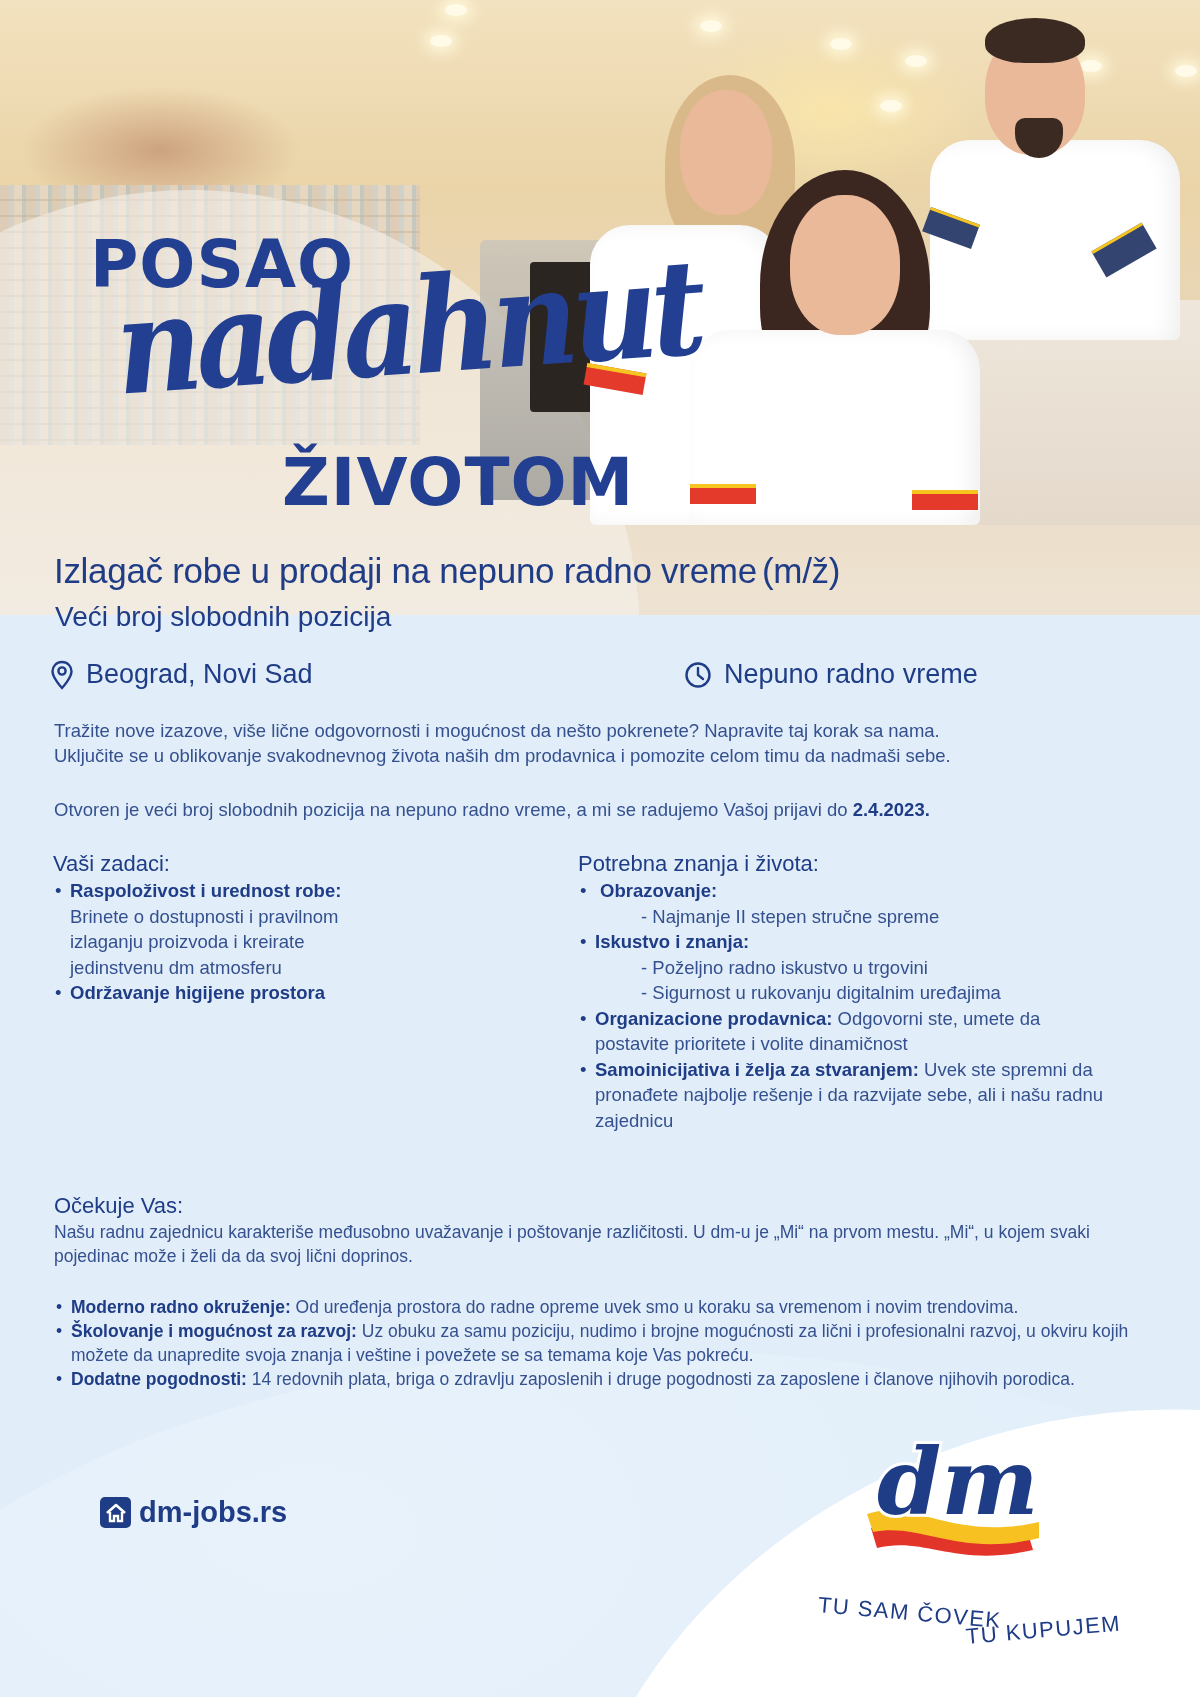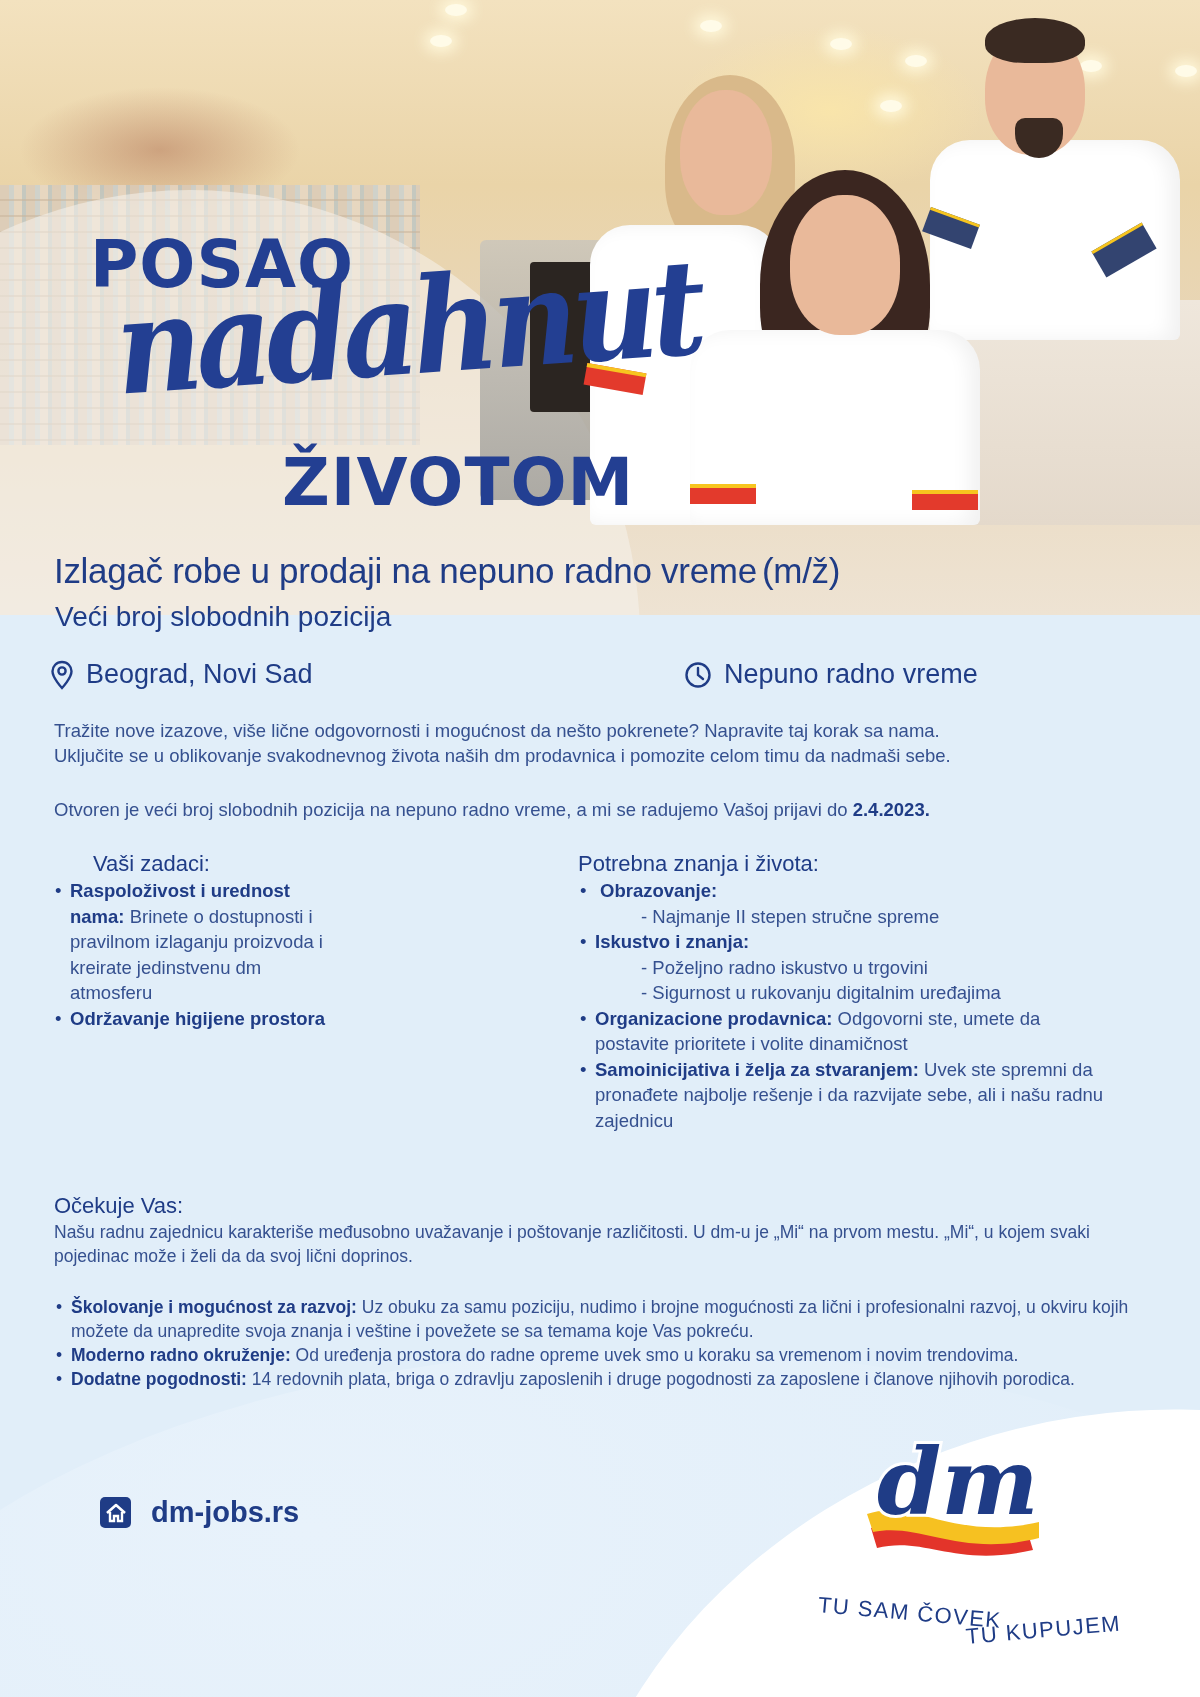--- a/index.html
+++ b/index.html
@@ -183,7 +183,7 @@
       <span>Otvoren je veći broj slobodnih pozicija na nepuno radno vreme, a mi se radujemo Vašoj prijavi do </span><b>2.4.2023.</b>
     </div>
 
-    <div class="section-h" style="left:53px;top:326px;margin-left:40px;">Vaši zadaci:</div>
+    <div class="section-h" style="left:53px;top:326px;">Vaši zadaci:</div>
     <ul class="list" style="left:53px;top:353px;width:290px;">
       <li><b>Raspoloživost i urednost nama:</b><span> Brinete o dostupnosti i pravilnom izlaganju proizvoda i kreirate jedinstvenu dm atmosferu</span></li>
       <li><b>Održavanje higijene prostora</b><span></span></li>

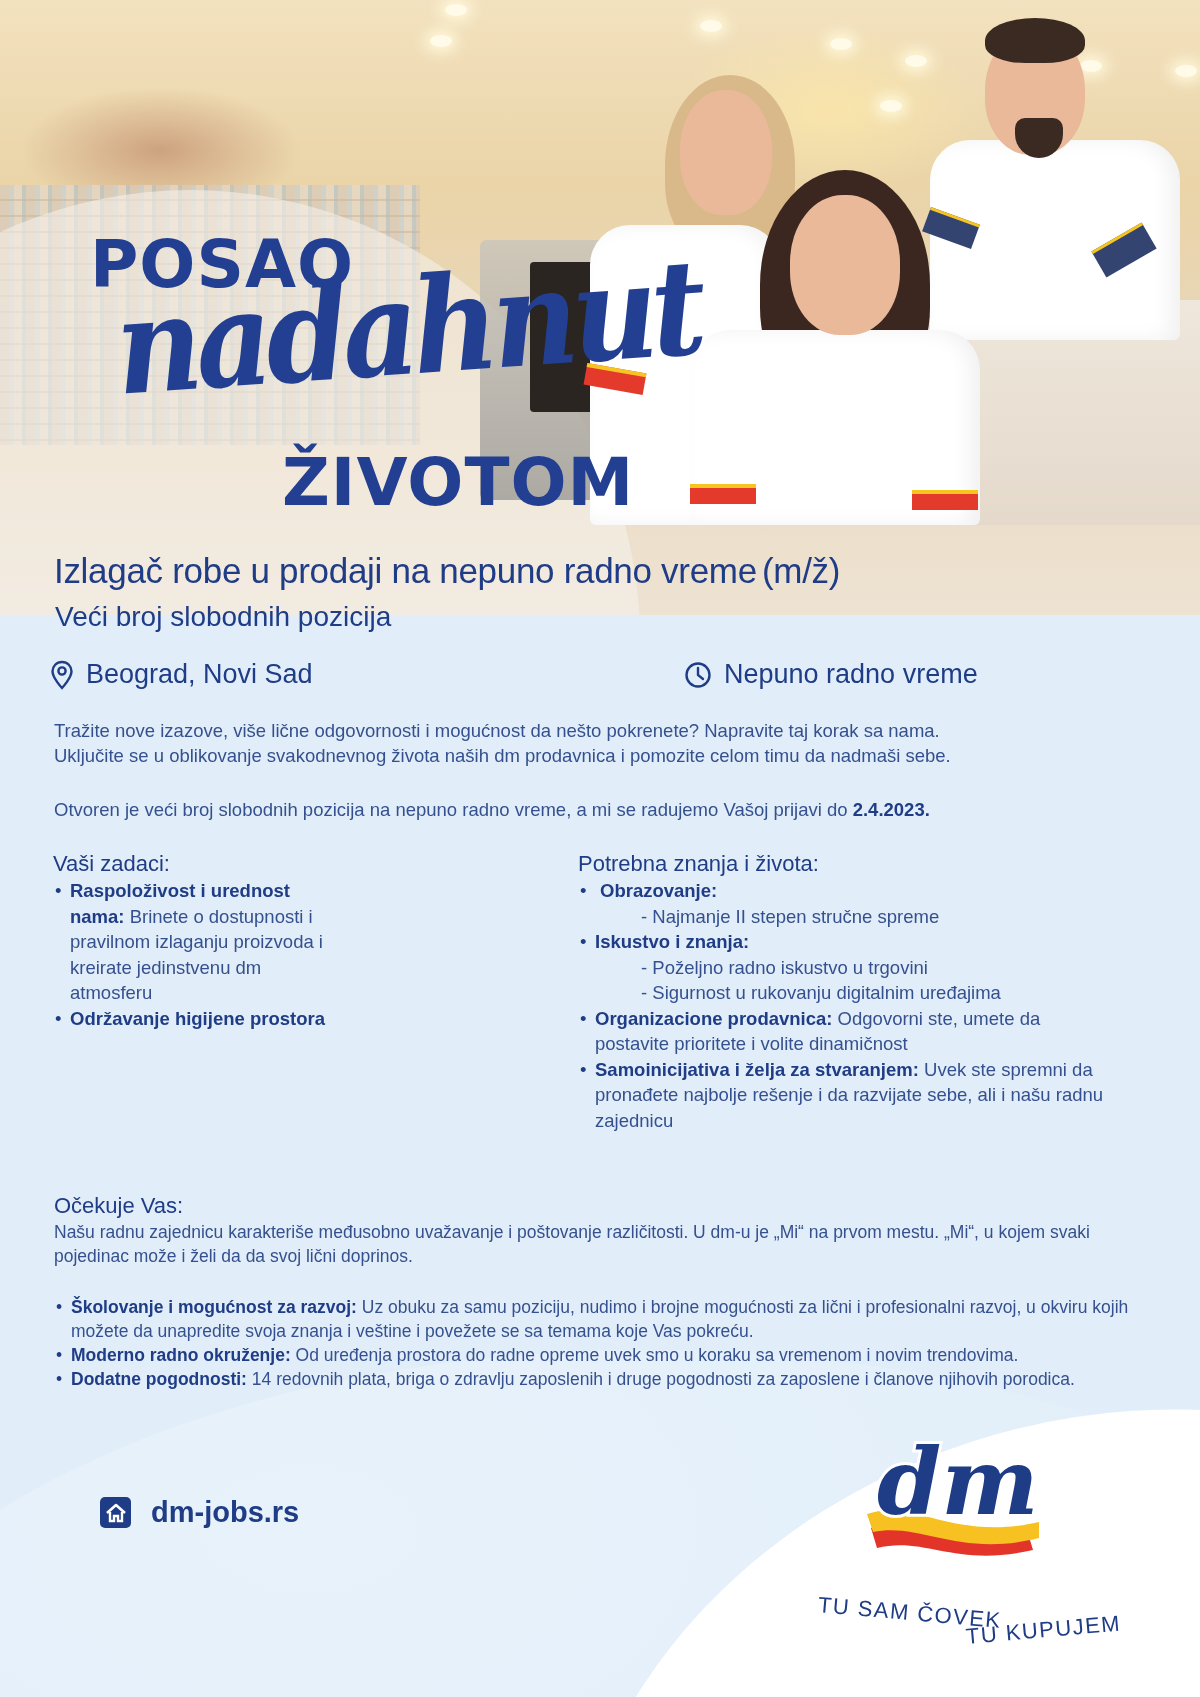--- a/index.html
+++ b/index.html
@@ -185,7 +185,7 @@
 
     <div class="section-h" style="left:53px;top:326px;">Vaši zadaci:</div>
     <ul class="list" style="left:53px;top:353px;width:290px;">
-      <li><b>Raspoloživost i urednost nama:</b><span> Brinete o dostupnosti i pravilnom izlaganju proizvoda i kreirate jedinstvenu dm atmosferu</span></li>
+      <li><b>Raspoloživost i urednost robe:</b><span> Brinete o dostupnosti i pravilnom izlaganju proizvoda i kreirate jedinstvenu dm atmosferu</span></li>
       <li><b>Održavanje higijene prostora</b><span></span></li>
     </ul>
 

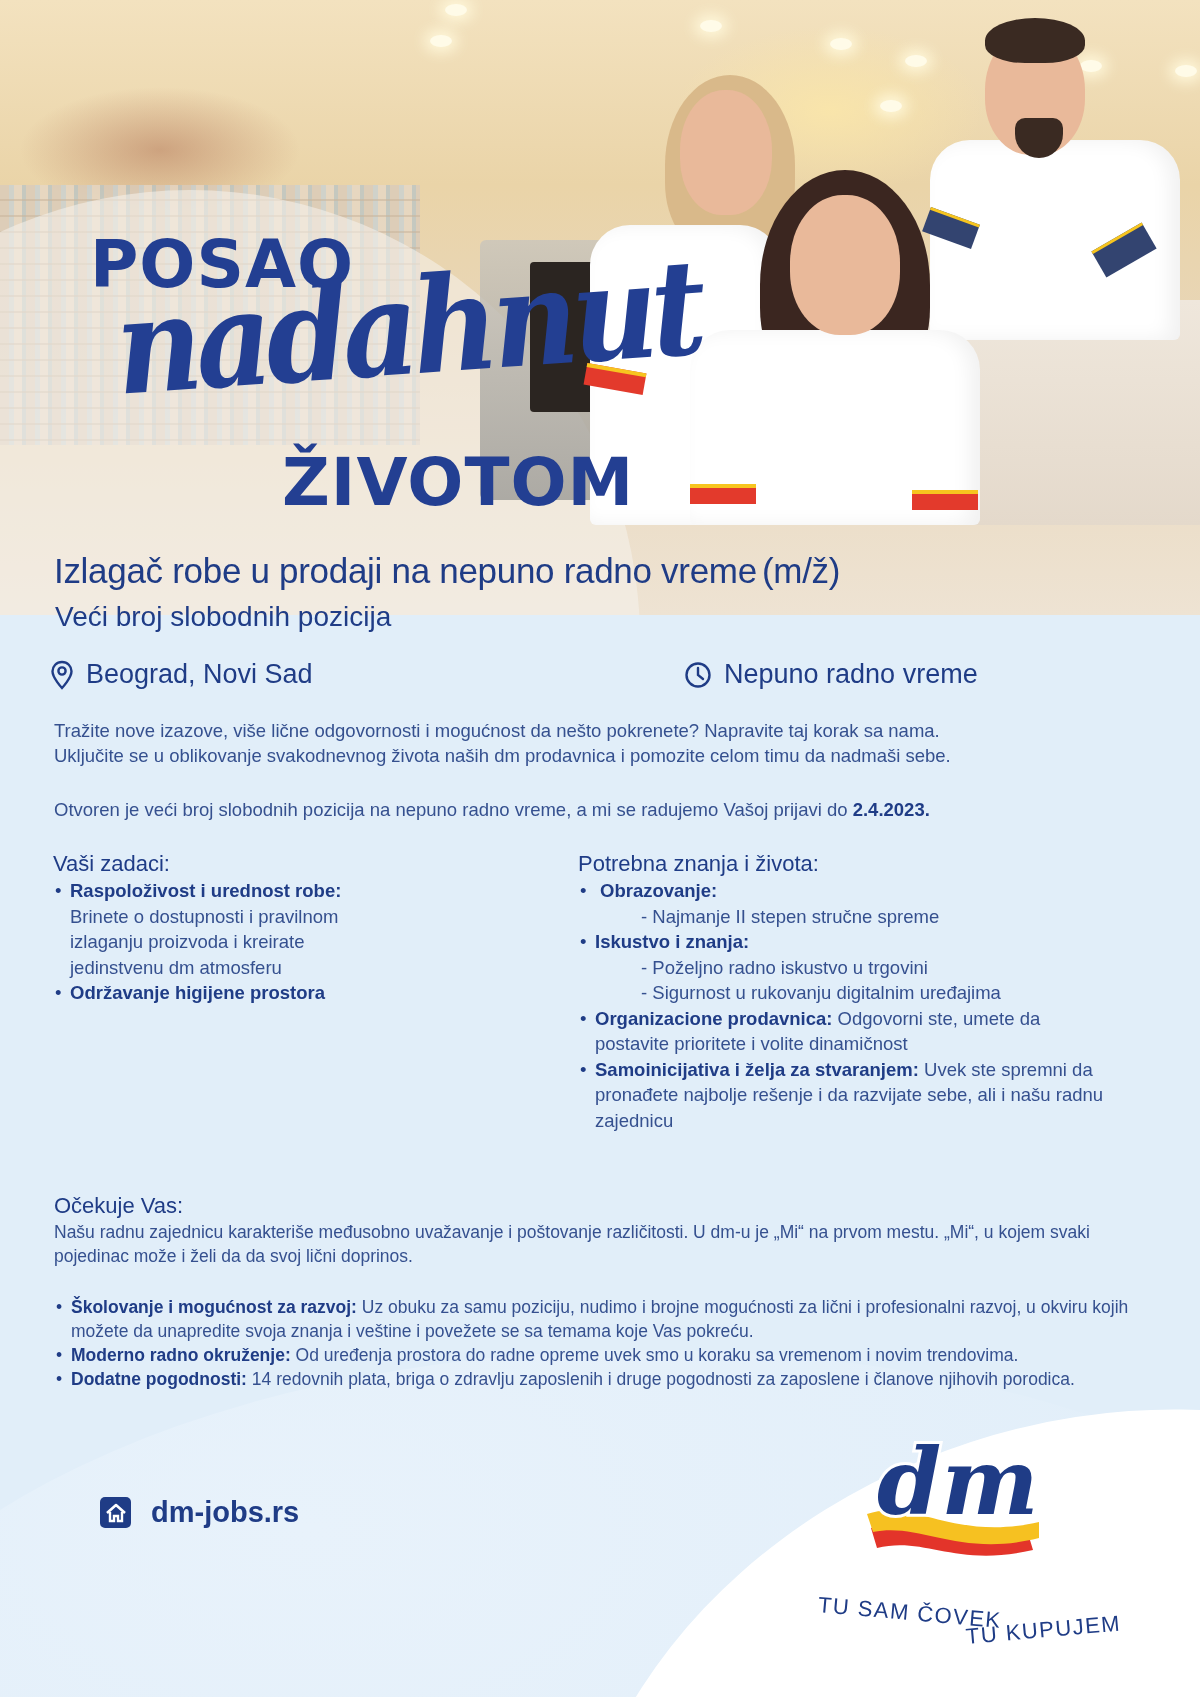--- a/index.html
+++ b/index.html
@@ -205,8 +205,8 @@
     <div class="section-h" style="left:54px;top:668px;">Očekuje Vas:</div>
     <div class="para" style="top:695px;width:1080px;font-size:17.5px;line-height:24px;">Našu radnu zajednicu karakteriše međusobno uvažavanje i poštovanje različitosti. U dm-u je „Mi“ na prvom mestu. „Mi“, u kojem svaki pojedinac može i želi da da svoj lični doprinos.</div>
     <ul class="list" style="left:54px;top:770px;width:1100px;font-size:17.5px;line-height:24px;">
+      <li><b>Moderno radno okruženje:</b><span> Od uređenja prostora do radne opreme uvek smo u koraku sa vremenom i novim trendovima.</span></li>
       <li><b>Školovanje i mogućnost za razvoj:</b><span> Uz obuku za samu poziciju, nudimo i brojne mogućnosti za lični i profesionalni razvoj, u okviru kojih možete da unapredite svoja znanja i veštine i povežete se sa temama koje Vas pokreću.</span></li>
-      <li><b>Moderno radno okruženje:</b><span> Od uređenja prostora do radne opreme uvek smo u koraku sa vremenom i novim trendovima.</span></li>
       <li><b>Dodatne pogodnosti:</b><span> 14 redovnih plata, briga o zdravlju zaposlenih i druge pogodnosti za zaposlene i članove njihovih porodica.</span></li>
     </ul>
   </div>

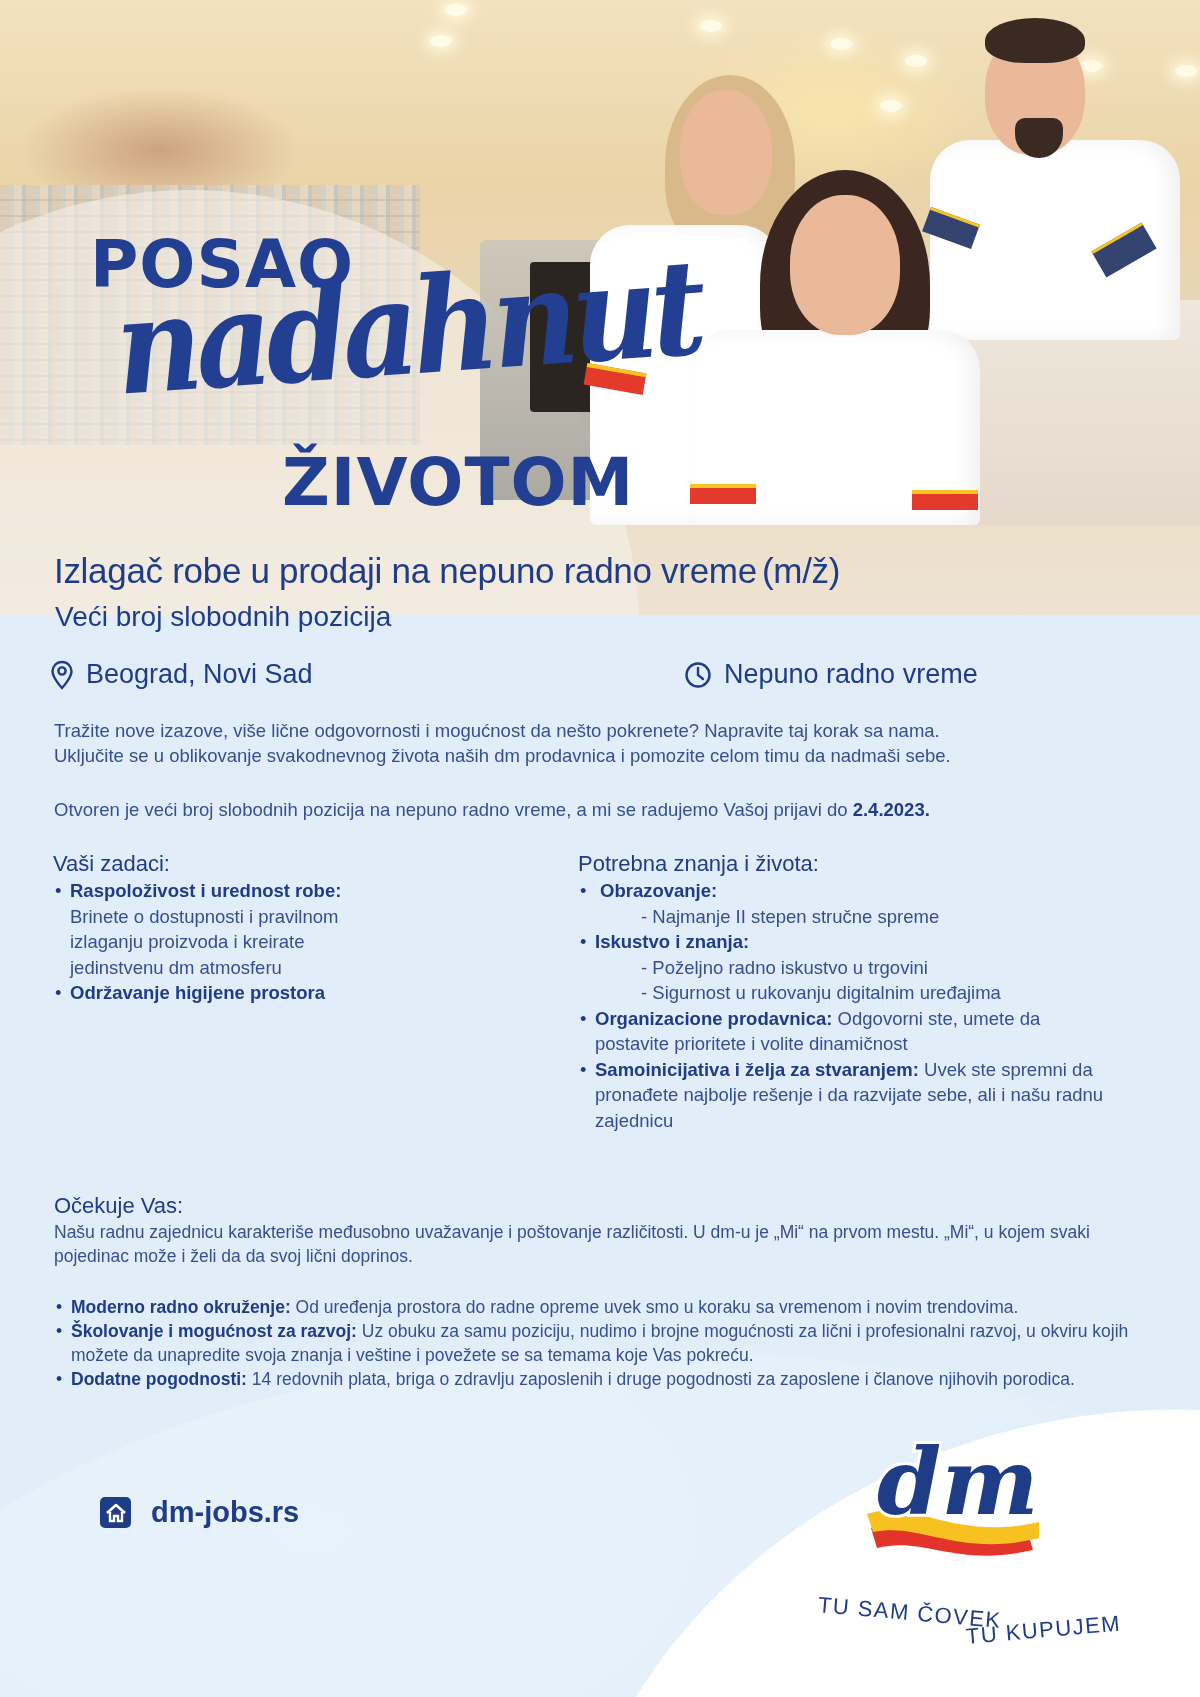--- a/index.html
+++ b/index.html
@@ -85,7 +85,7 @@
     position: absolute; left: 560px; top: 1420px; width: 1100px; height: 900px; border-radius: 50%;
     background: #ffffff; transform: rotate(-18deg);
   }
-  .web-link { position: absolute; left: 100px; top: 1496px; display: flex; align-items: center; gap: 20px; color: #1f3c86; font-family: "Liberation Sans", sans-serif; font-weight: bold; font-size: 29px; text-decoration: none; }
+  .web-link { position: absolute; left: 100px; top: 1496px; display: flex; align-items: center; gap: 8px; color: #1f3c86; font-family: "Liberation Sans", sans-serif; font-weight: bold; font-size: 29px; text-decoration: none; }
   .home-icon { width: 31px; height: 31px; background: #1f3c86; border-radius: 5px; display: flex; align-items: center; justify-content: center; }
 
   .logo { position: absolute; left: 855px; top: 1432px; width: 200px; height: 150px; }

